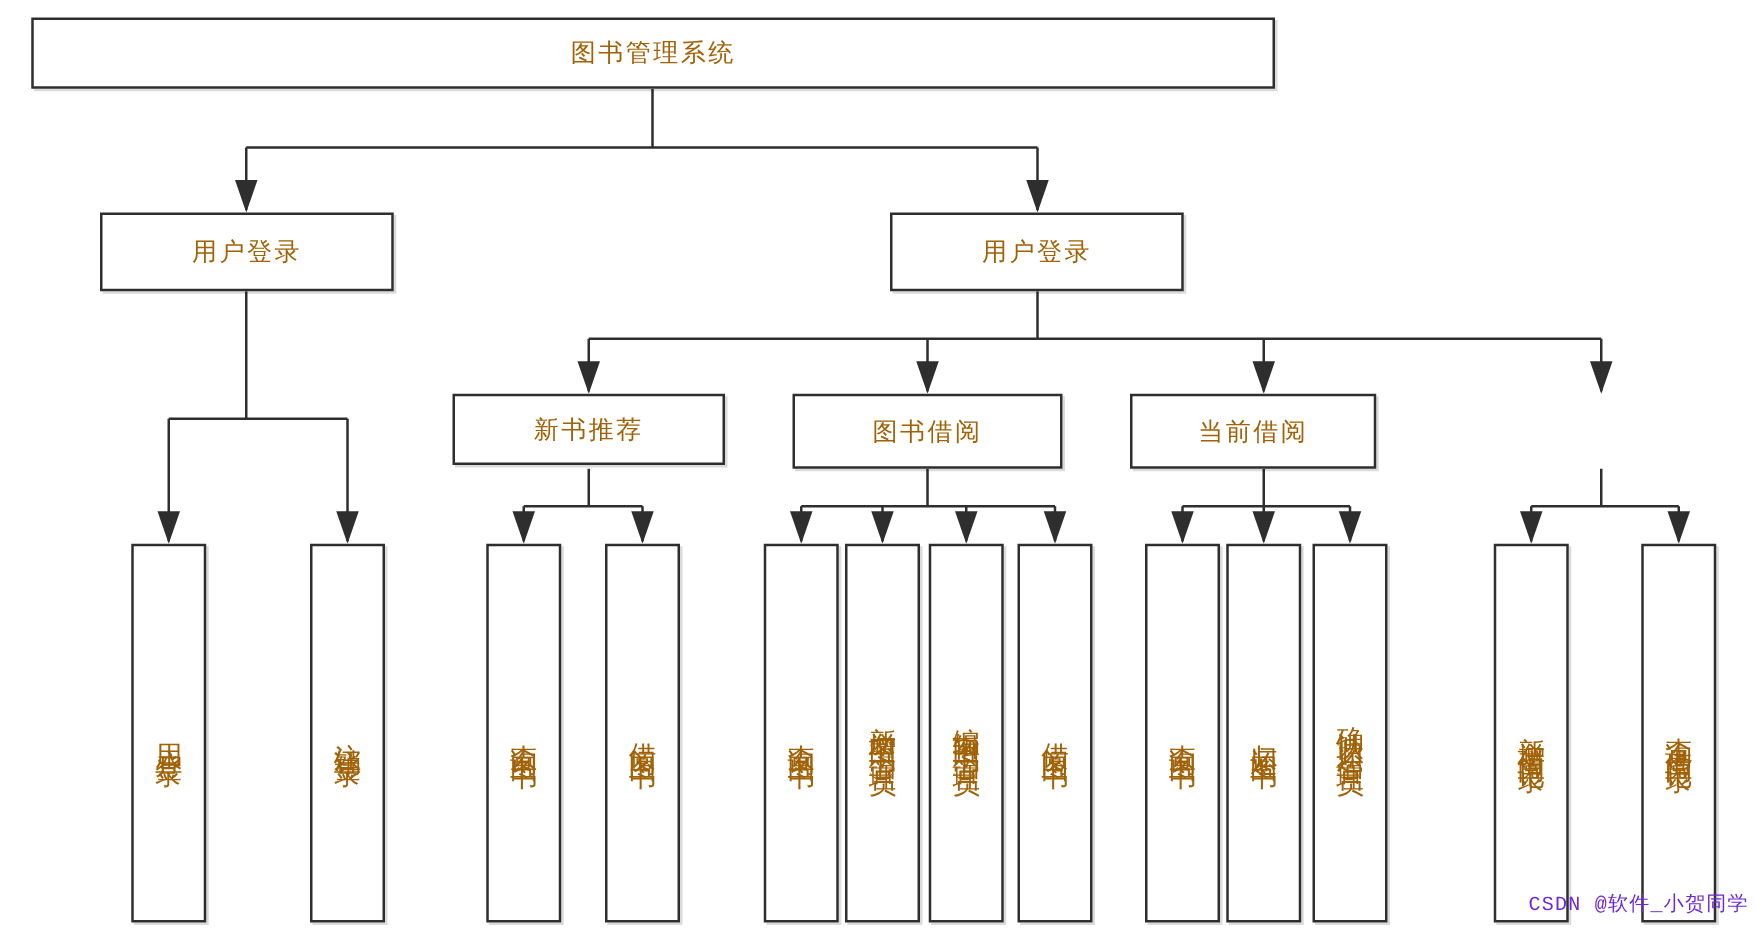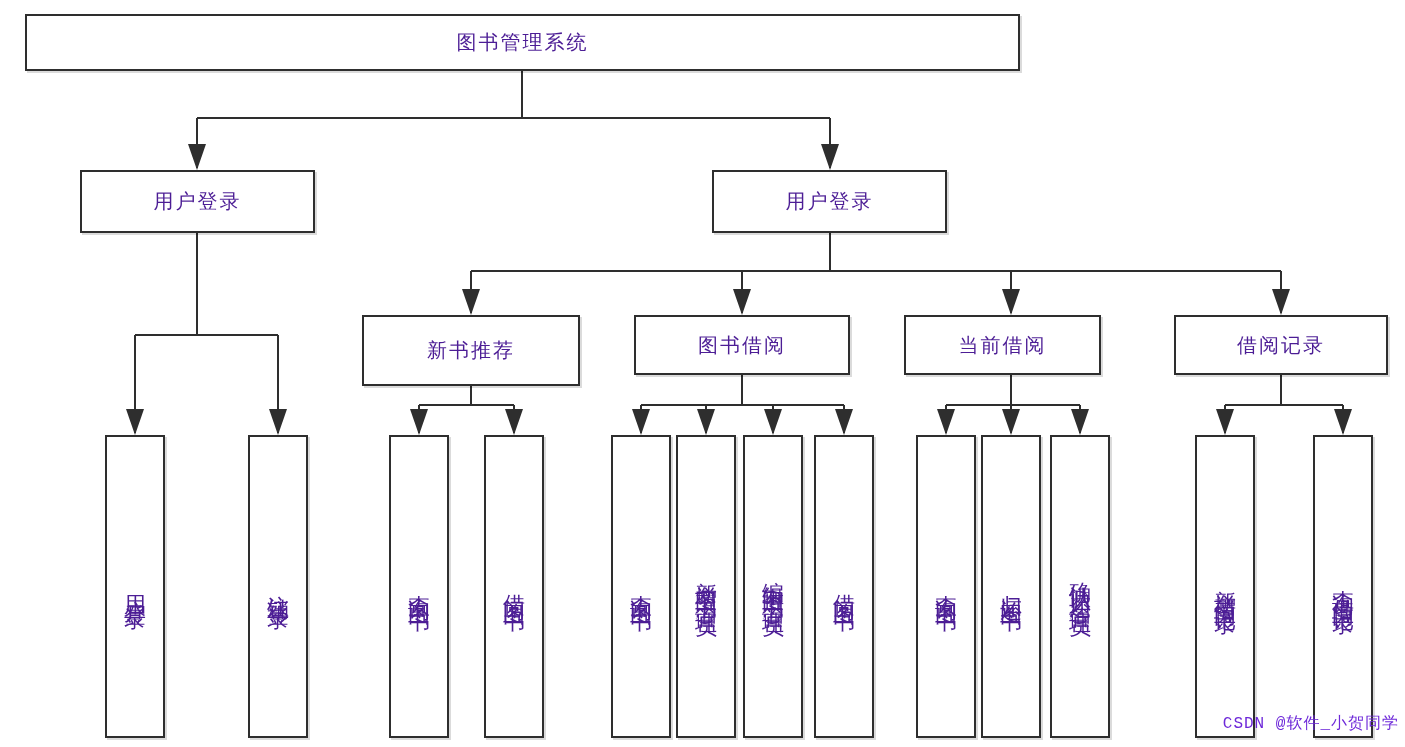--- a/index.html
+++ b/index.html
@@ -22,7 +22,7 @@
     display: flex;
     align-items: center;
     justify-content: center;
-    color: #4c1d95;
+    color: #a16207;
   }
   .h-box { font-size: 20px; letter-spacing: 2px; }
   .v-box {

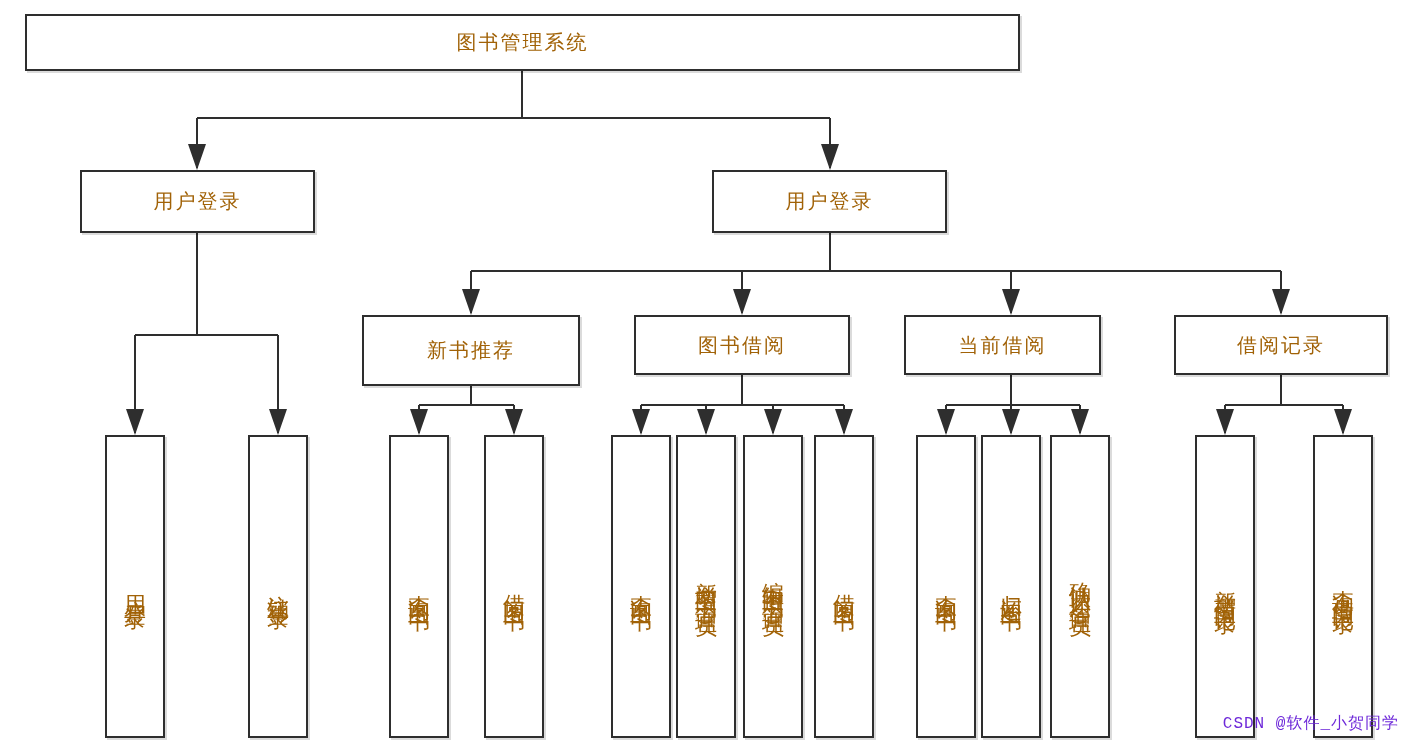--- a/index.html
+++ b/index.html
@@ -99,7 +99,7 @@
   <div class="box h-box" style="left:80px; top:170px; width:235px; height:63px;">用户登录</div>
   <div class="box h-box" style="left:712px; top:170px; width:235px; height:63px;">用户登录</div>
 
-  <div class="box h-box" style="left:362px; top:315px; width:218px; height:71px;">新书推荐</div>
+  <div class="box h-box" style="left:362px; top:315px; width:218px; height:57px;">新书推荐</div>
   <div class="box h-box" style="left:634px; top:315px; width:216px; height:60px;">图书借阅</div>
   <div class="box h-box" style="left:904px; top:315px; width:197px; height:60px;">当前借阅</div>
   <div class="box h-box" style="left:1174px; top:315px; width:214px; height:60px;">借阅记录</div>

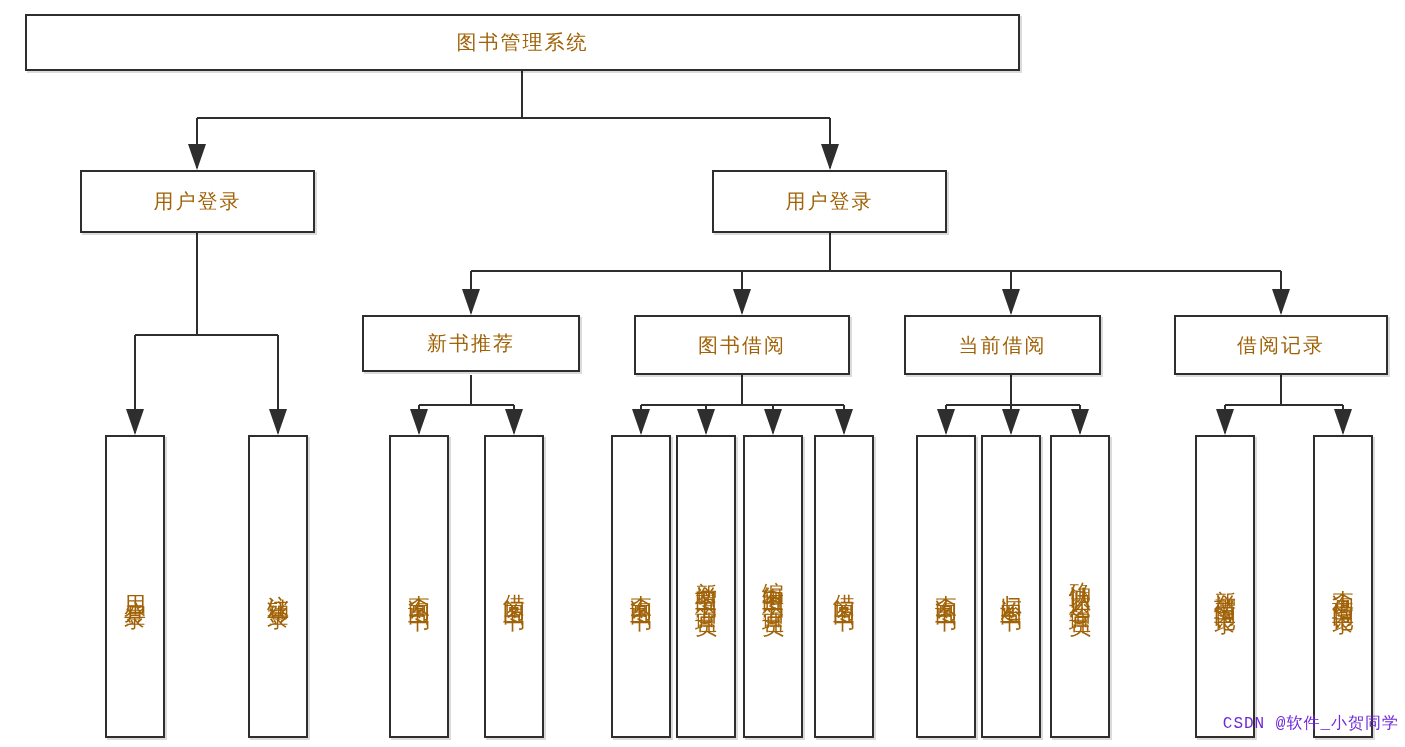--- a/index.html
+++ b/index.html
@@ -102,7 +102,6 @@
   <div class="box h-box" style="left:362px; top:315px; width:218px; height:57px;">新书推荐</div>
   <div class="box h-box" style="left:634px; top:315px; width:216px; height:60px;">图书借阅</div>
   <div class="box h-box" style="left:904px; top:315px; width:197px; height:60px;">当前借阅</div>
-  <div class="box h-box" style="left:1174px; top:315px; width:214px; height:60px;">借阅记录</div>
 
   <div class="box v-box" style="left:105px;">用户登录</div>
   <div class="box v-box" style="left:248px;">注销登录</div>

